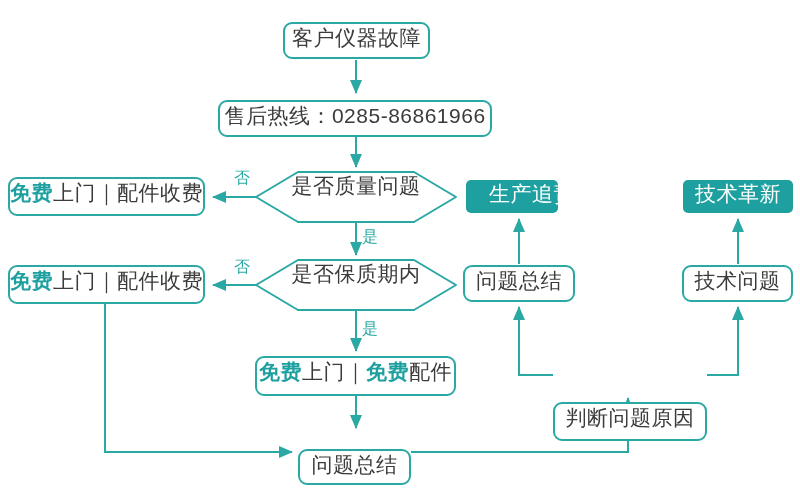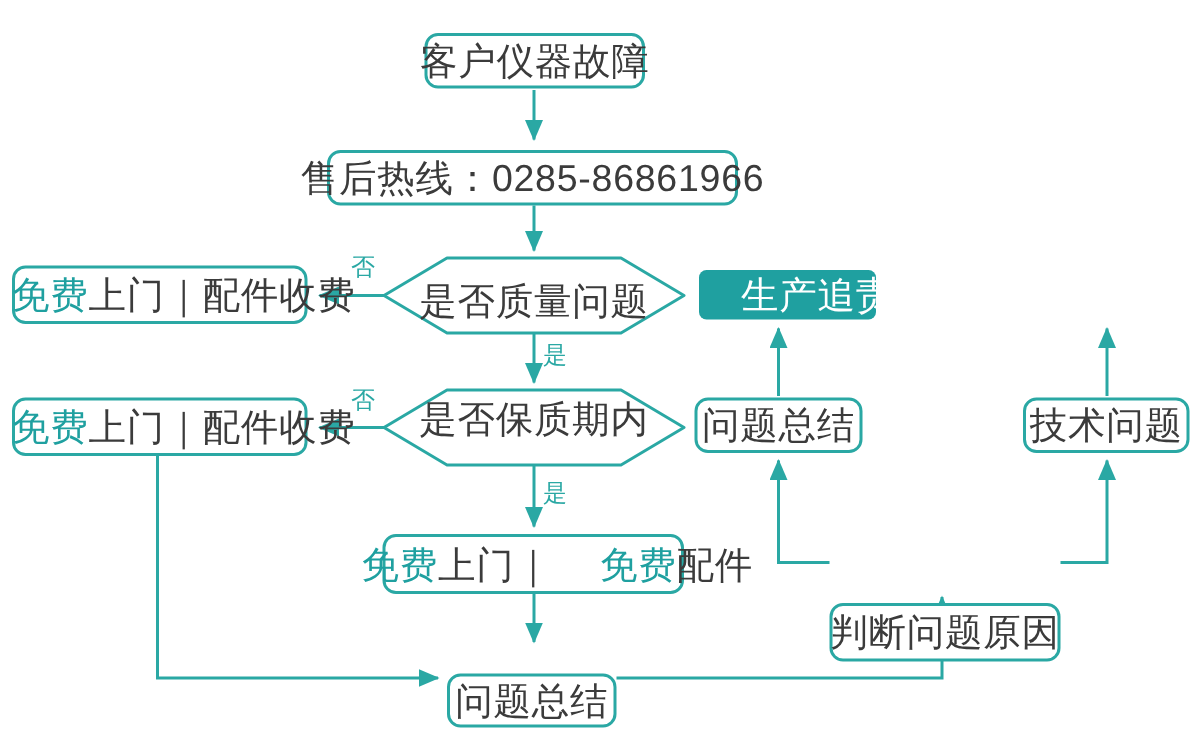--- a/index.html
+++ b/index.html
@@ -41,9 +41,8 @@
     border-radius: 9px;
     background: #ffffff;
     display: flex;
-    align-items: center;
     justify-content: center;
-    font-size: 25px;
+    font-size: 21px;
     color: var(--text, #3b3b3b);
     letter-spacing: 0.5px;
     white-space: nowrap;

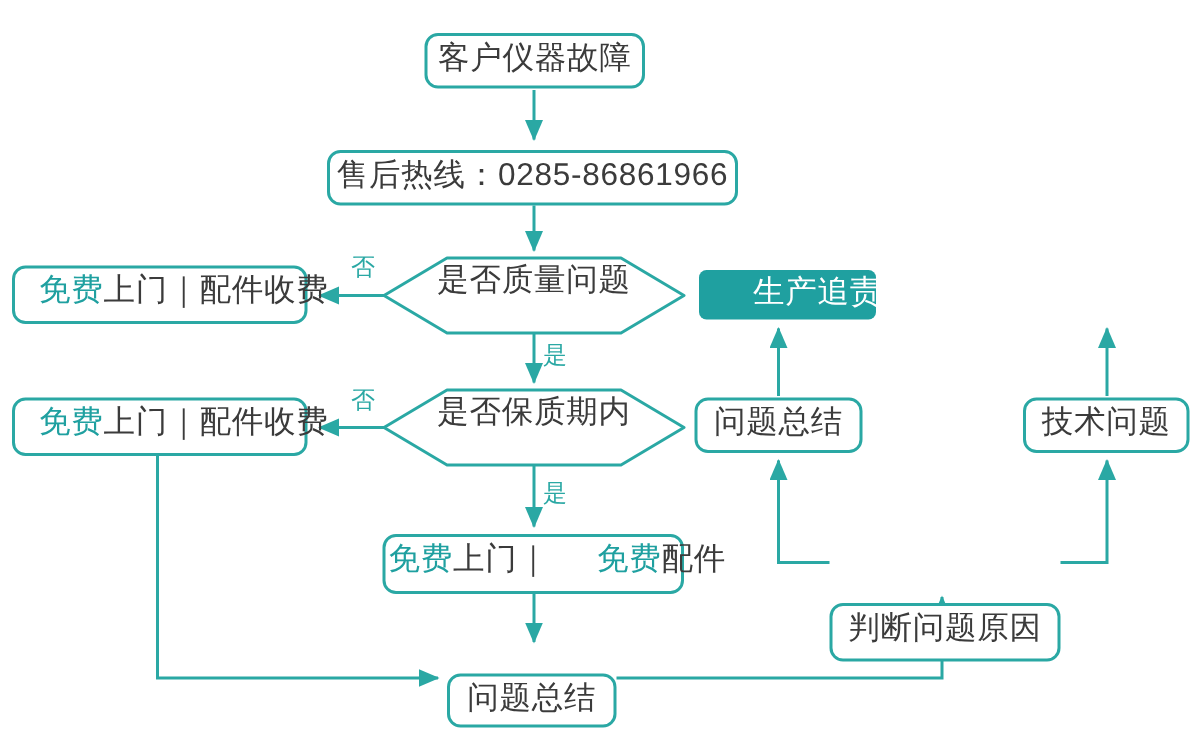--- a/index.html
+++ b/index.html
@@ -59,8 +59,7 @@
   }
   .hl {
     color: var(--fill, #1fa0a0);
-    font-weight: normal;
-    margin-left: 32px;
+    font-weight: bold;
   }
   .edge-label {
     position: absolute;

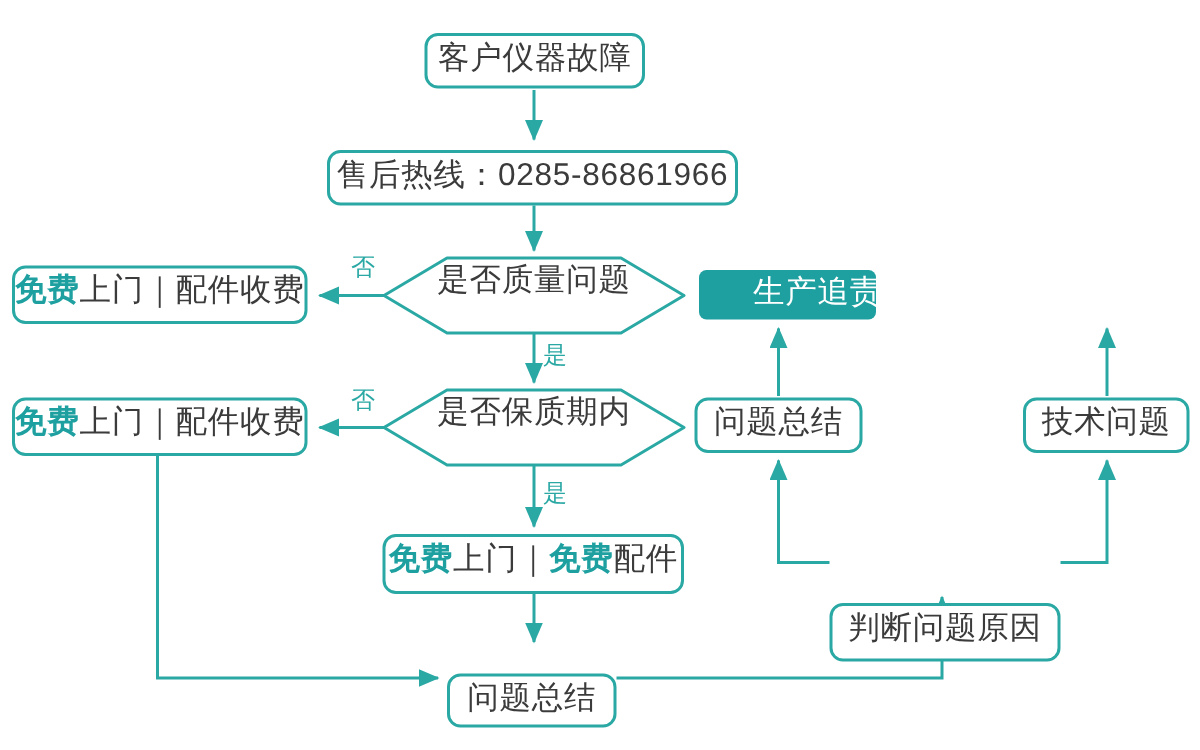--- a/index.html
+++ b/index.html
@@ -123,7 +123,7 @@
       <span>上门｜配件收费</span>
   </div>
 
-  <div class="node filled" style="left:466px; top:180px; width:118px; height:33px;padding-left:40px;">
+  <div class="node filled" style="left:466px; top:180px; width:92px; height:33px;padding-left:40px;">
     <span>生产追责</span>
   </div>
 

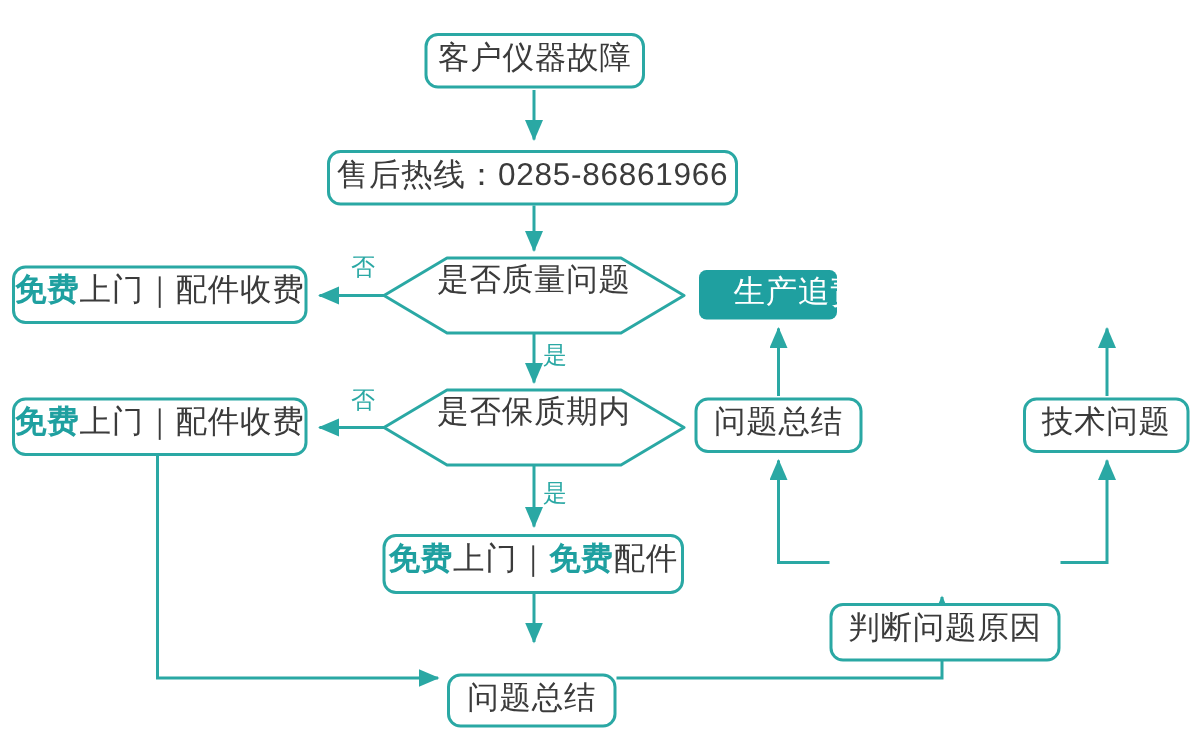--- a/index.html
+++ b/index.html
@@ -127,6 +127,9 @@
     <span>生产追责</span>
   </div>
 
+  <div class="node filled" style="left:683px; top:180px; width:110px; height:33px;">
+    <span>技术革新</span>
+  </div>
 
   <div class="node" style="left:463px; top:265px; width:112px; height:37px;">
     <span>问题总结</span>

